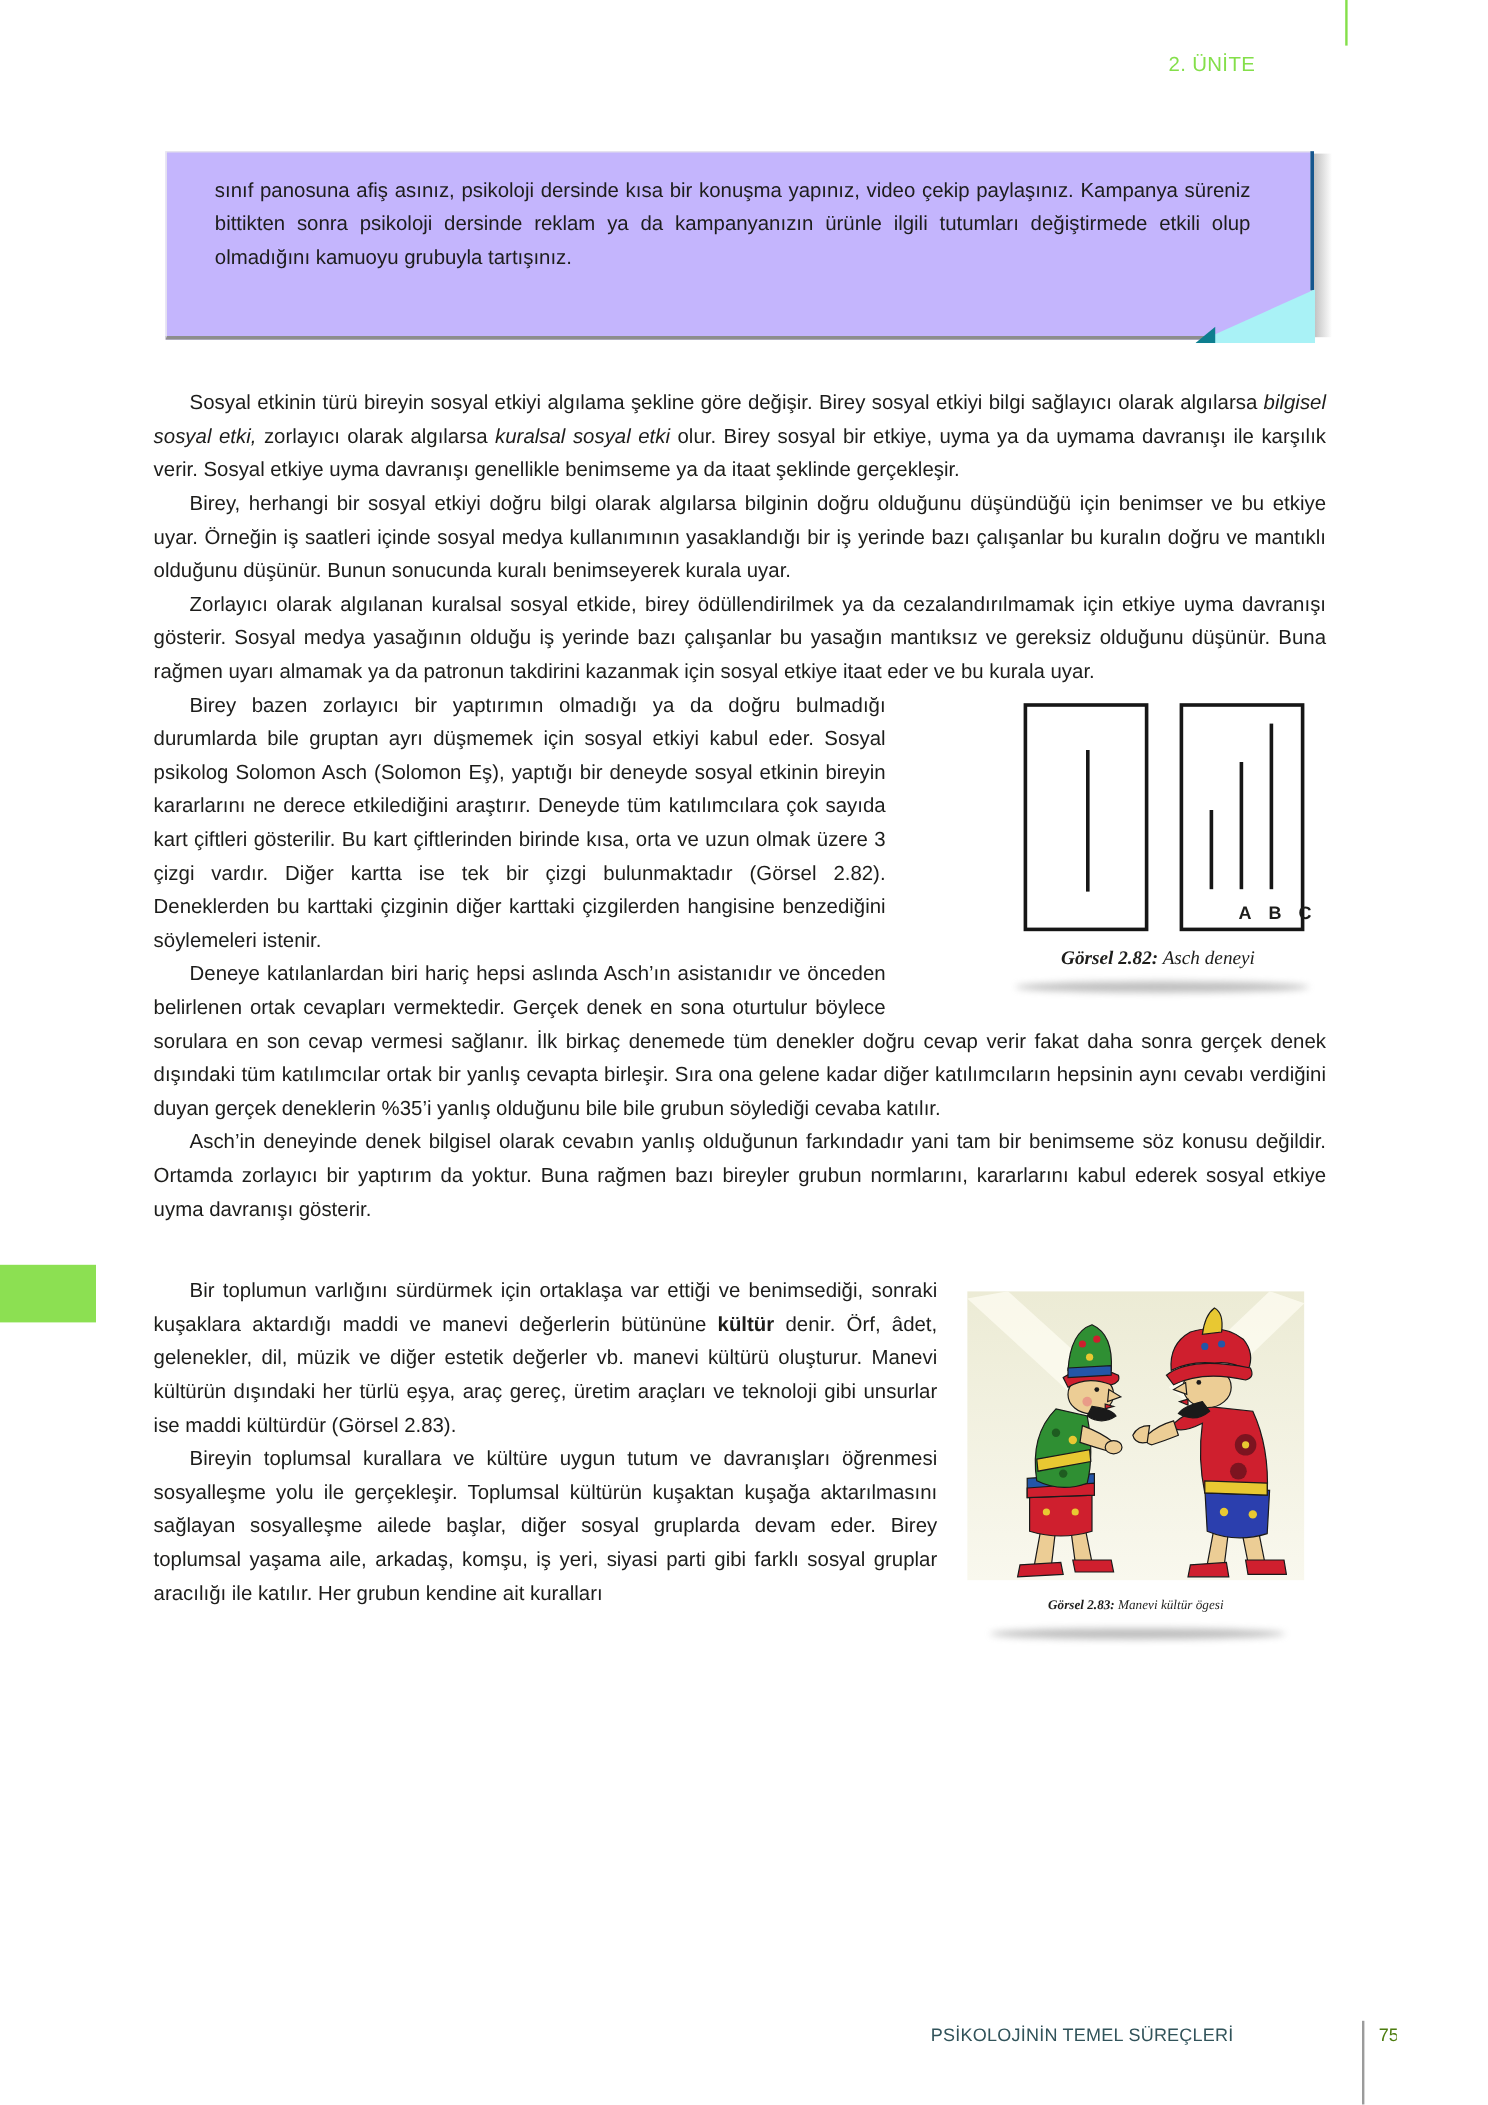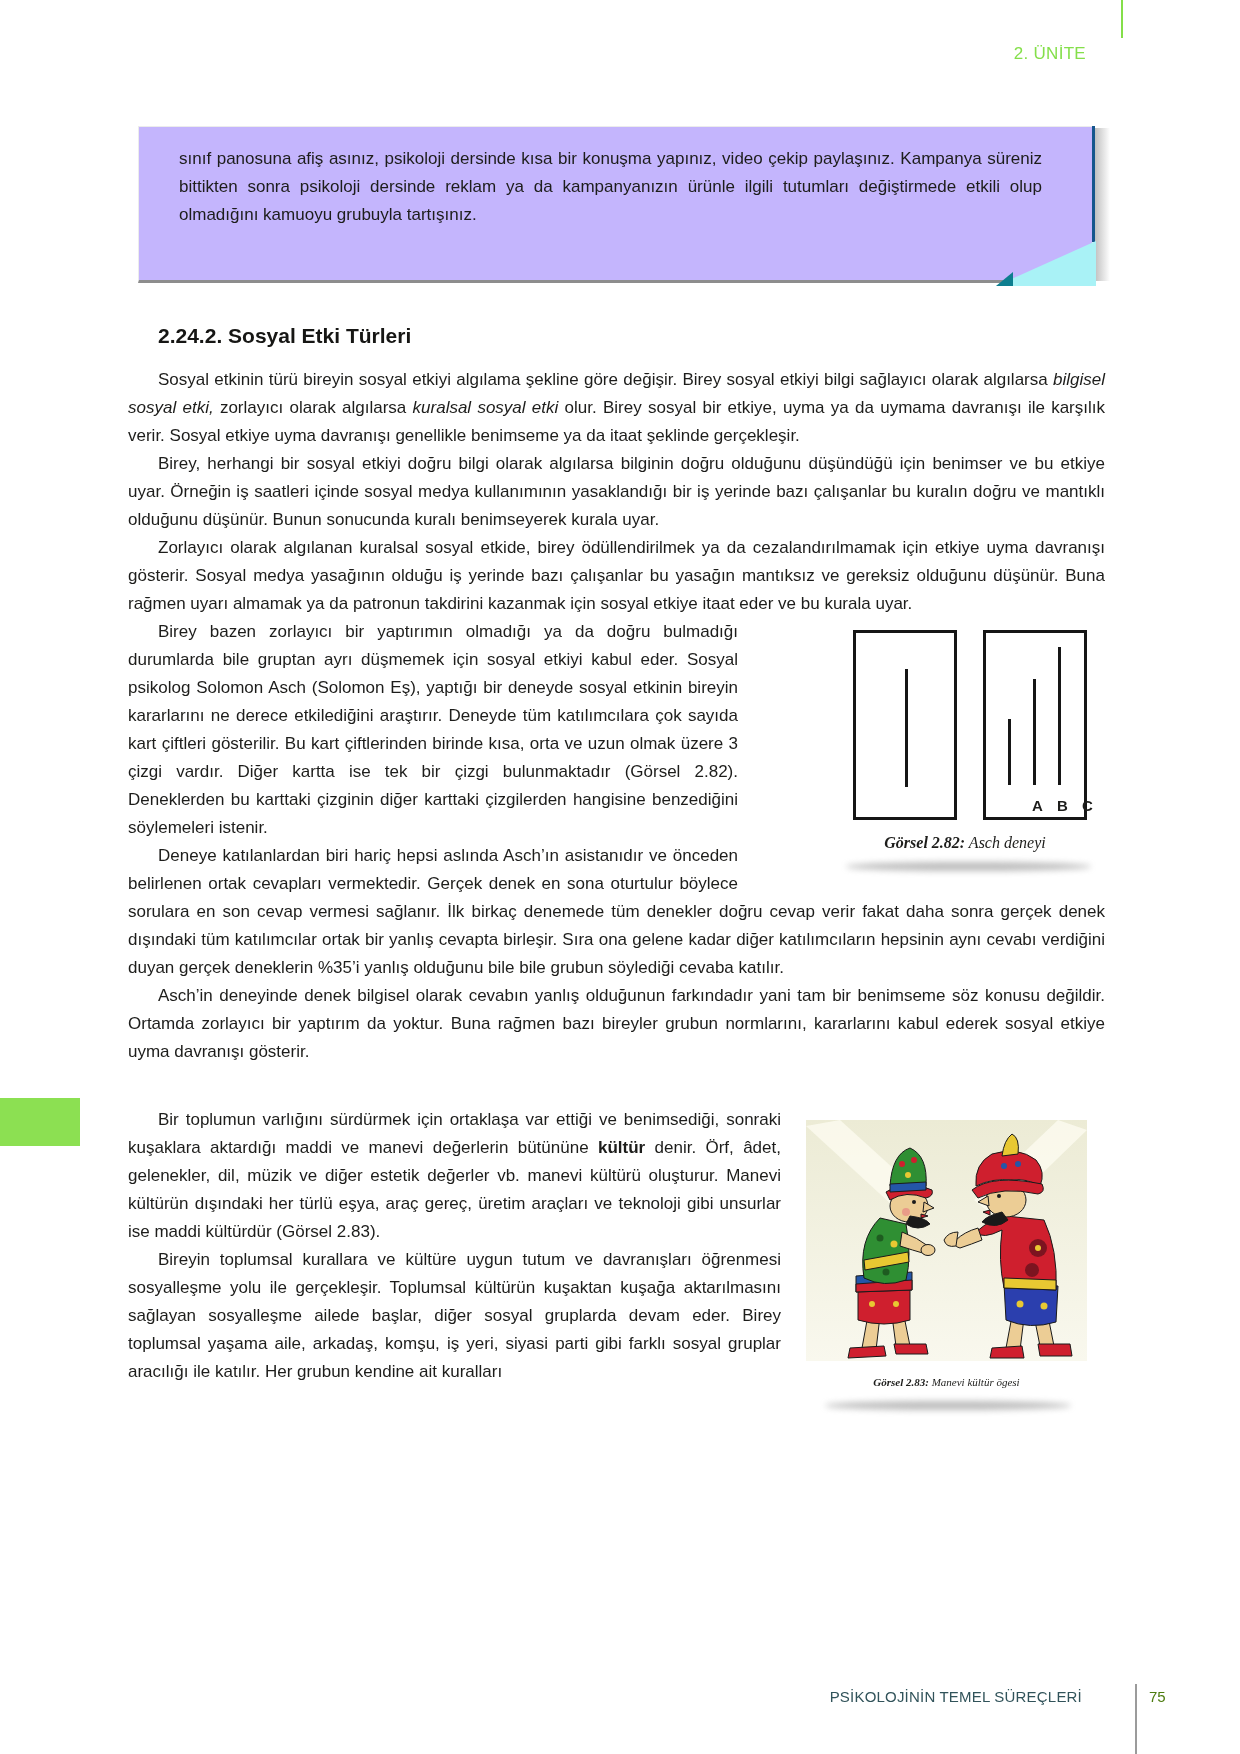--- a/index.html
+++ b/index.html
@@ -4,7 +4,7 @@
 <style>
   html,body{margin:0;padding:0;background:#ffffff;}
   .page{position:relative;width:1164px;height:1754px;background:#ffffff;overflow:hidden;
-        font-family:"Liberation Sans",sans-serif;color:#1d1d1b;padding-left:40px;}
+        font-family:"Liberation Sans",sans-serif;color:#1d1d1b;}
 
   
   .unit-vline{position:absolute;left:1121px;top:0;width:2px;height:38px;background:#84df4a;}

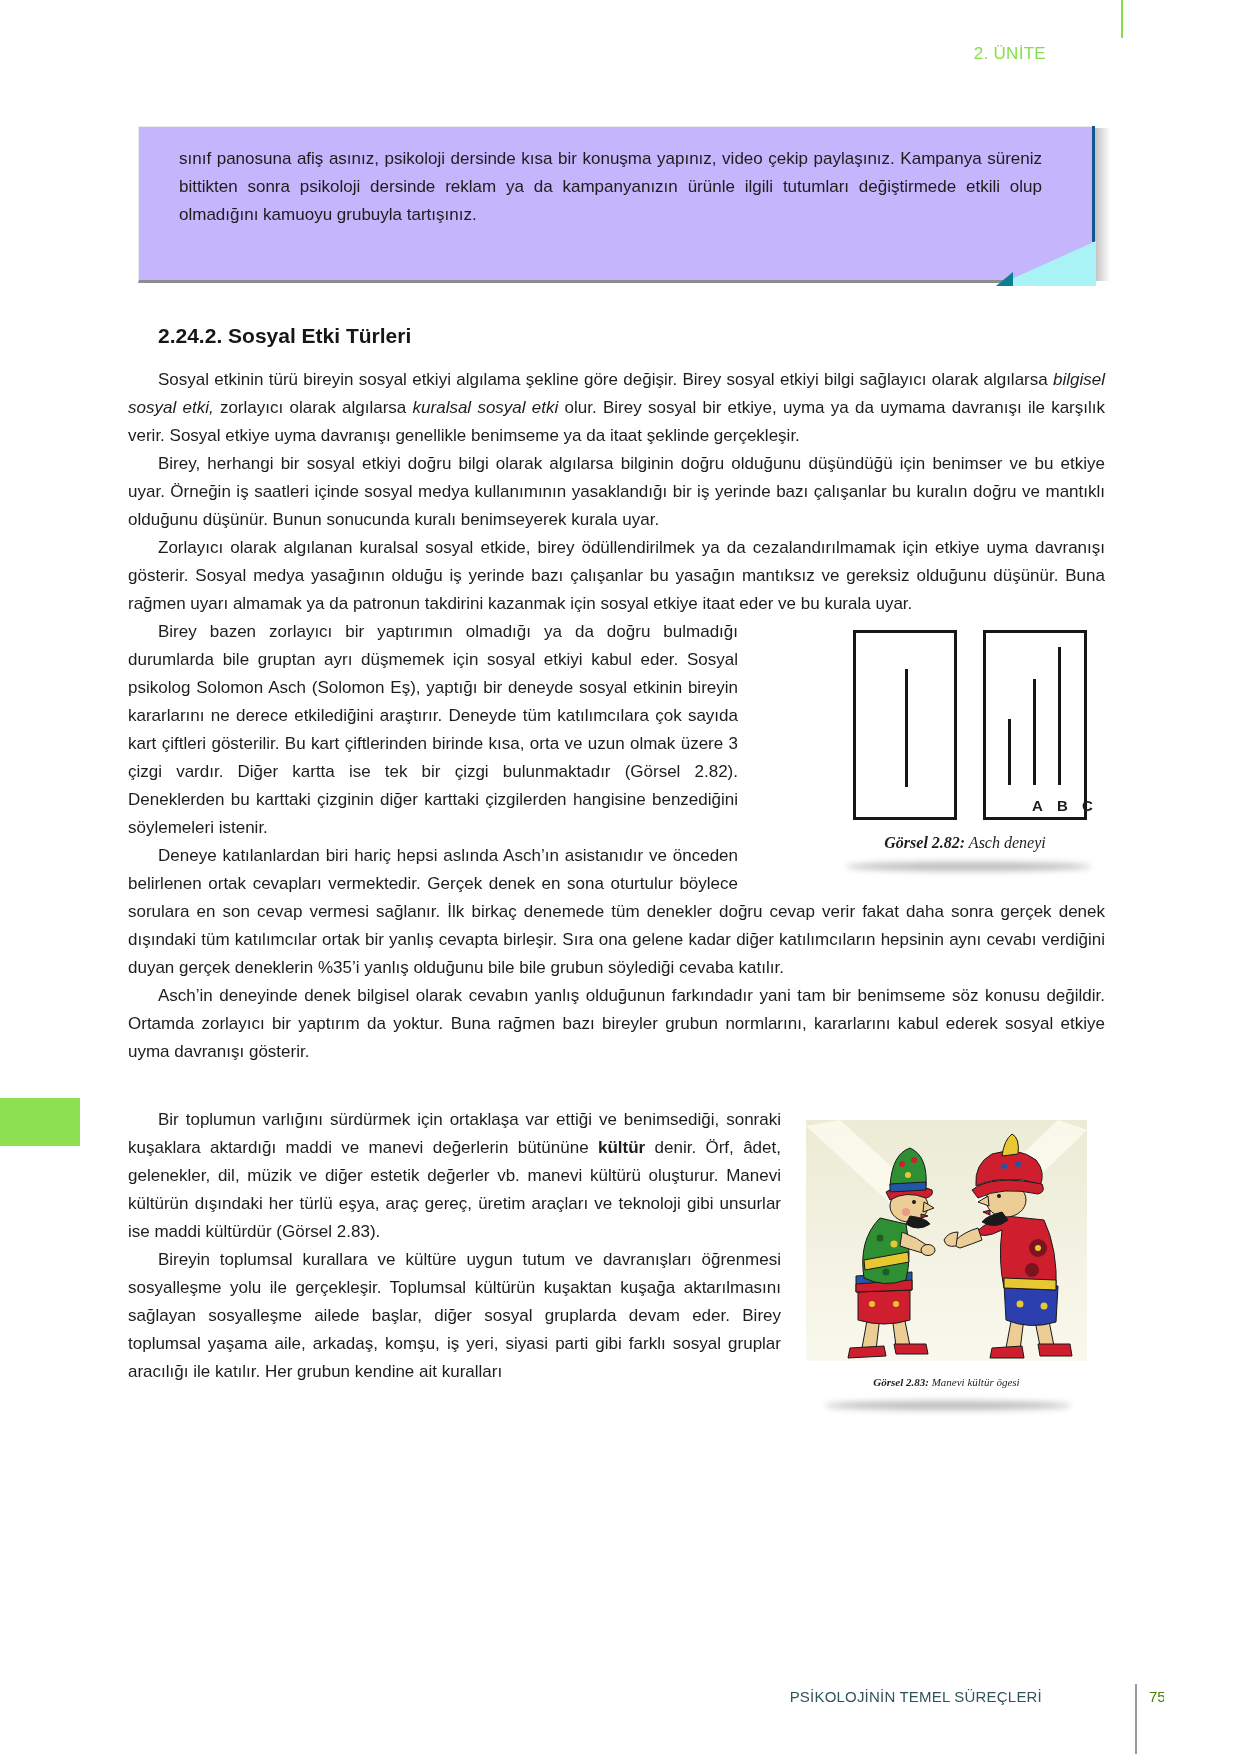--- a/index.html
+++ b/index.html
@@ -81,7 +81,6 @@
 
   <div class="main-col">
 
-    <div class="h-sub">2.24.2.  Sosyal Etki Türleri</div>
 
 
     <p><span>Sosyal etkinin türü bireyin sosyal etkiyi algılama şekline göre değişir.  Birey sosyal etkiyi bilgi sağlayıcı olarak algılarsa </span><span class="ital">bilgisel sosyal etki,</span><span> zorlayıcı olarak algılarsa </span><span class="ital">kuralsal sosyal etki</span><span> olur. Birey sosyal bir etkiye, uyma ya da uymama davranışı ile karşılık verir. Sosyal etkiye uyma davranışı genellikle benimseme ya da itaat şeklinde gerçekleşir.</span></p>

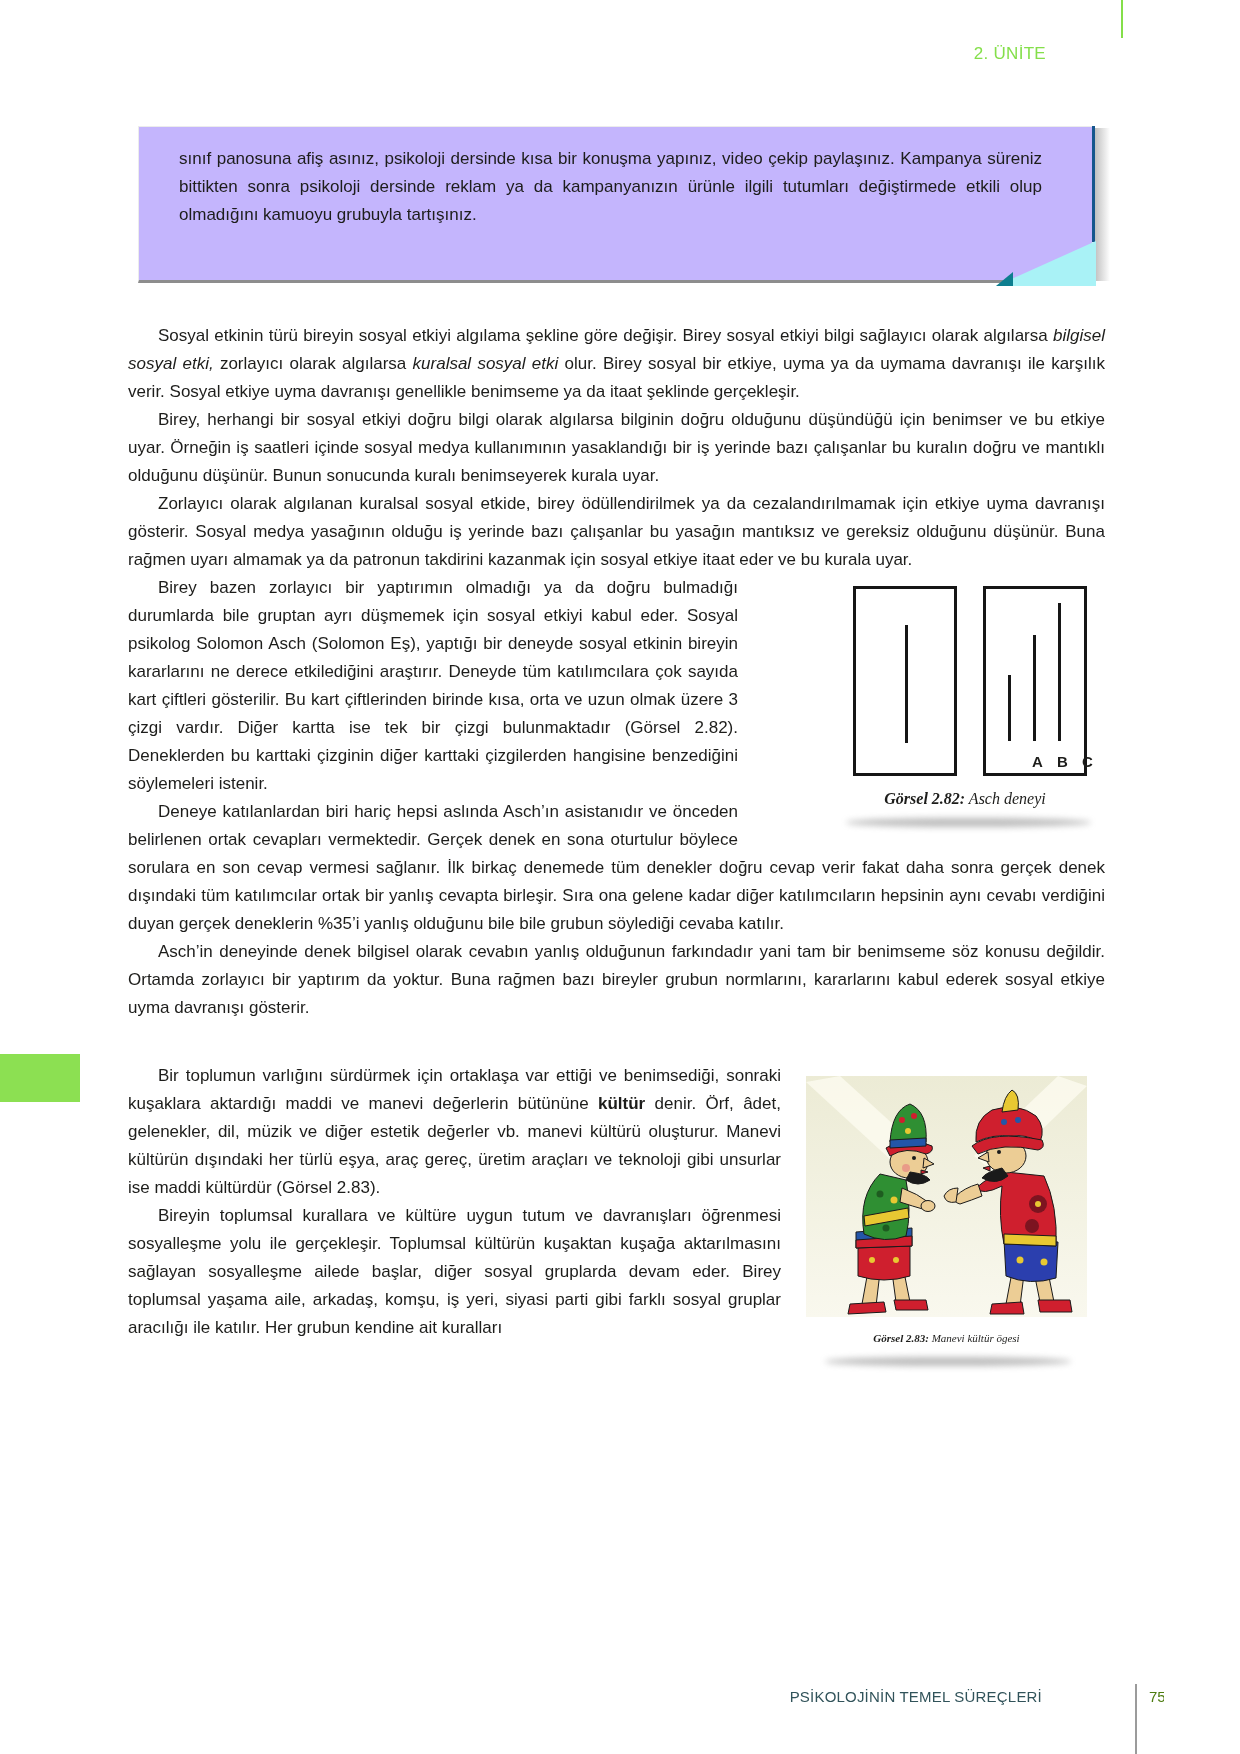--- a/index.html
+++ b/index.html
@@ -59,7 +59,7 @@
         width:246px;margin:8px 34px 0 auto;}
 
   
-  .footer-title{position:absolute;top:1688px;right:122px;color:#31535a;font-size:15px;letter-spacing:.2px;font-weight:500;}
+  .footer-title{position:absolute;top:1688px;right:136px;color:#31535a;font-size:15px;letter-spacing:.2px;font-weight:500;}
   .footer-vline{position:absolute;left:1135px;top:1684px;width:2px;height:70px;background:#9b9b9b;}
   .footer-page{position:absolute;left:1149px;top:1688px;color:#4d7c0f;font-size:15px;font-weight:500;}
 </style>

